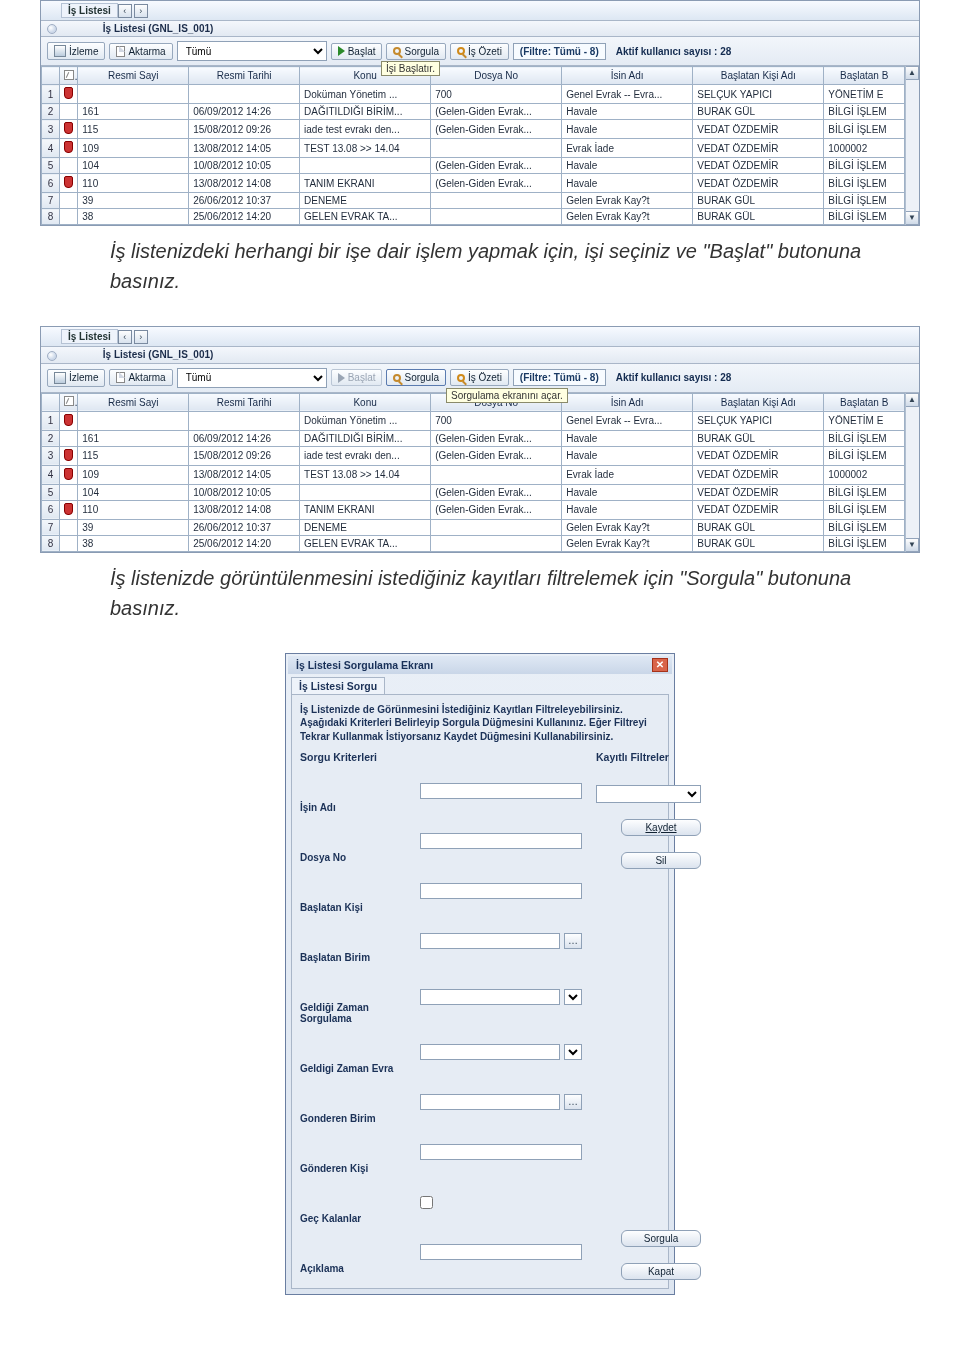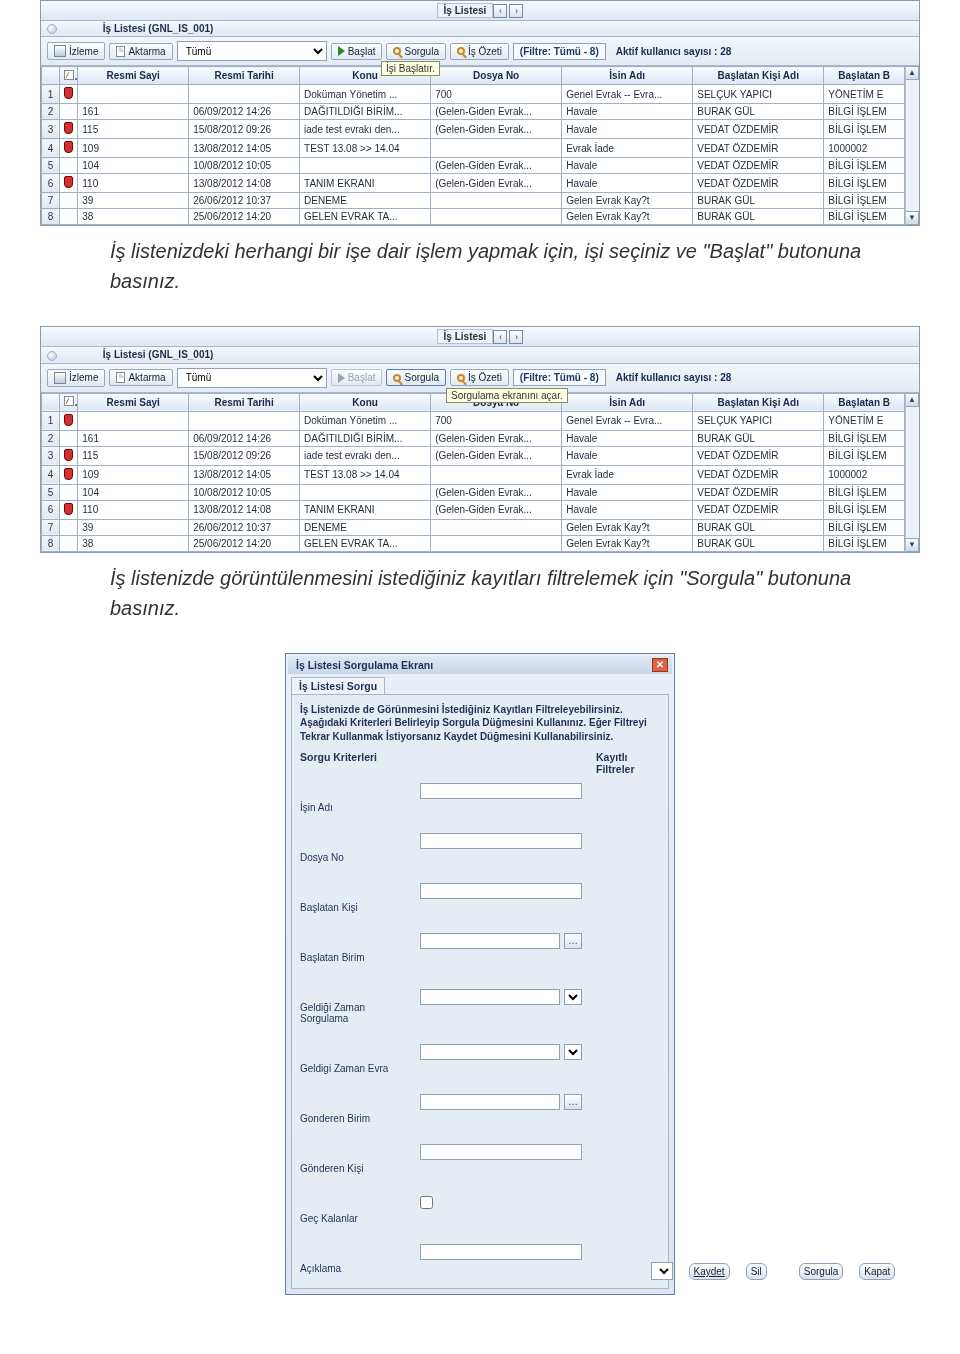--- a/index.html
+++ b/index.html
@@ -6,7 +6,7 @@
   body { font-family: Tahoma, Arial, sans-serif; font-size: 10px; background: #fff; color: #222; width: 960px; }
   .page { padding: 0 40px 40px 40px; }
   .panel { border: 1px solid #8a9bb3; background: #e6ecf4; margin-bottom: 8px; }
-  .titlebar { display: flex; align-items: center; justify-content: center; padding: 2px 20px; background: linear-gradient(#f7faff,#dde7f3); border-bottom: 1px solid #a9b6c8; }
+  .titlebar { display: flex; align-items: center; justify-content: flex-start; padding: 2px 20px; background: linear-gradient(#f7faff,#dde7f3); border-bottom: 1px solid #a9b6c8; }
   .titlebar .t { font-weight: bold; font-size: 10px; color: #233; padding:1px 6px; background:#eef3fb; border:1px solid #b5c2d4; }
   .navbtns { display:flex; gap:2px; }
   .sqbtn { width:14px; height:14px; border:1px solid #7a8aa0; background:linear-gradient(#fdfdfd,#d8e2ee); text-align:center; line-height:12px; font-size:9px; color:#345; cursor:pointer; }

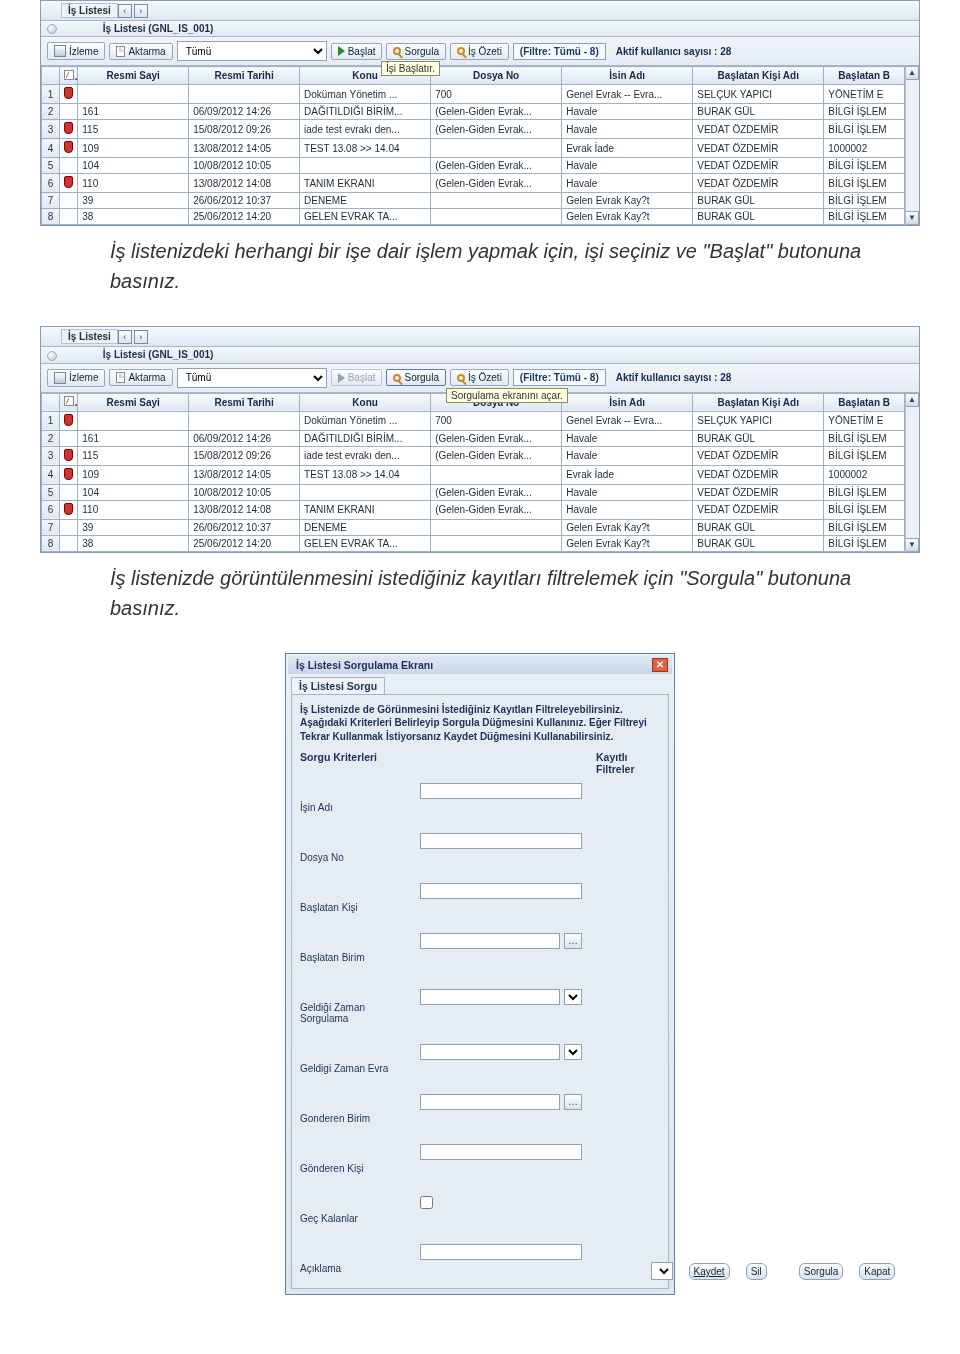--- a/index.html
+++ b/index.html
@@ -36,7 +36,7 @@
   .scrollbar .track { flex:1; background:#edf1f7; }
   table.grid { border-collapse:collapse; width:100%; background:#fff; font-size:10px; color:#1f2a3a; table-layout:fixed; }
   table.grid th, table.grid td { border:1px solid #9fb1c6; padding:2px 4px; text-align:left; white-space:nowrap; overflow:hidden; text-overflow:ellipsis; }
-  table.grid th { background:linear-gradient(#f8fbff,#dee6f1); font-weight:bold; color:#172a48; height:18px; text-align:center; }
+  table.grid th { background:linear-gradient(#f8fbff,#dee6f1); font-weight:normal; color:#172a48; height:18px; text-align:center; }
   table.grid td.rownum { background:linear-gradient(#f4f7fb,#e0e8f2); text-align:center; color:#334; border-right:1px solid #9fb1c6; }
   table.grid td.iconcell { text-align:center; padding:2px 0; }
   .ico-edit { display:inline-block; width:10px; height:10px; background:#fff; border:1px solid #888; position:relative; }

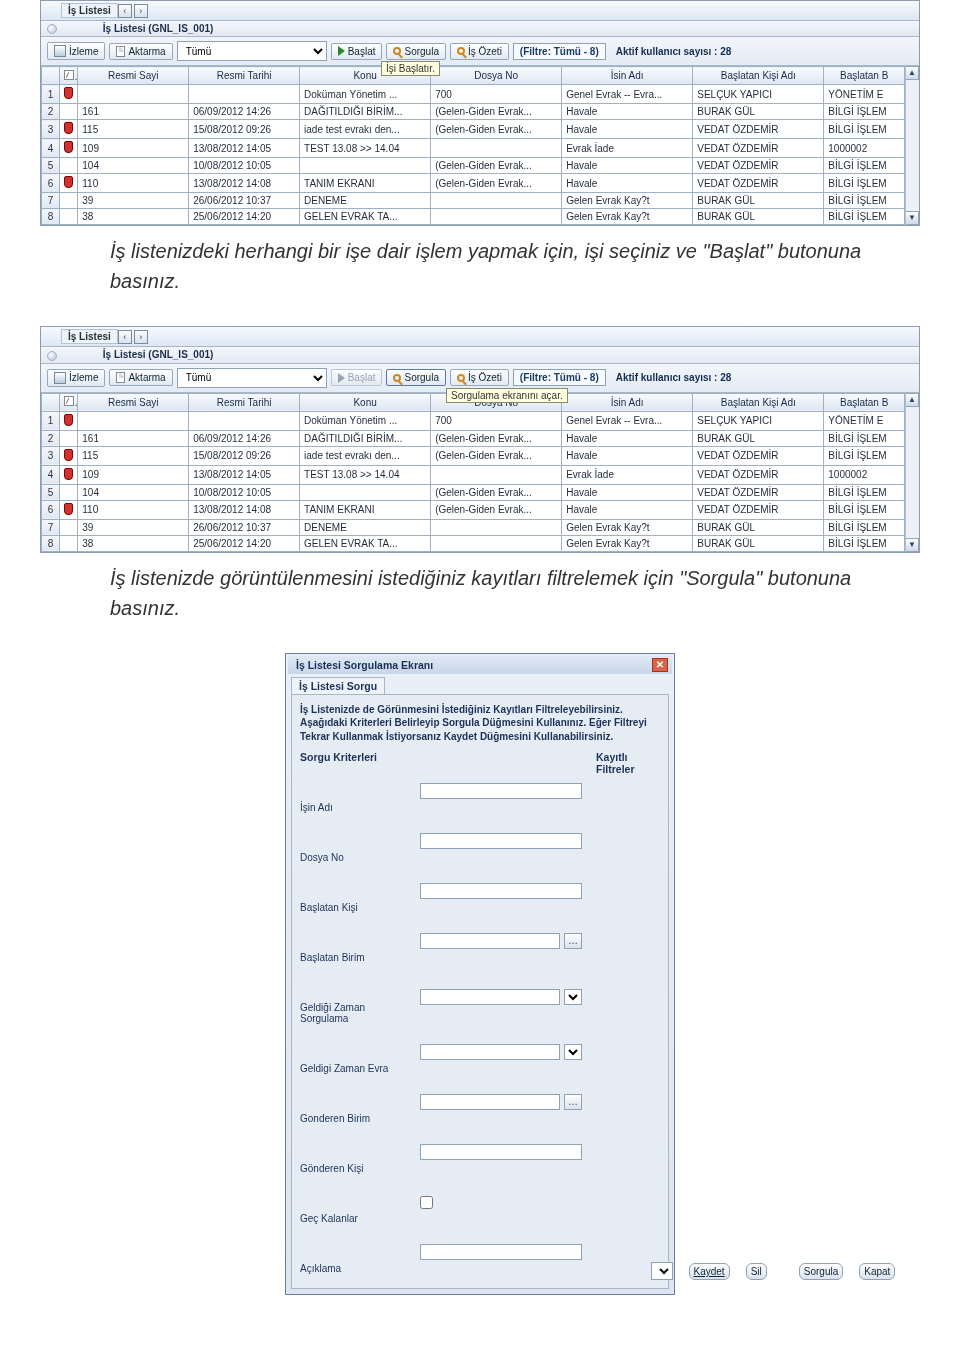--- a/index.html
+++ b/index.html
@@ -53,7 +53,7 @@
   .dlghelp { font-size:10px; font-weight:bold; color:#1b3157; line-height:1.35; margin-bottom:8px; }
   .dlgcols { display:flex; gap:14px; }
   .dlgcol-left { flex:1.5; }
-  .dlgcol-right { width:115px; display:flex; flex-direction:row; gap:16px; align-items:flex-end; }
+  .dlgcol-right { width:115px; display:flex; flex-direction:column; gap:16px; align-items:flex-end; }
   .heading { font-weight:bold; font-size:10.5px; color:#1b3157; margin-bottom:6px; }
   .frow { display:flex; align-items:center; gap:4px; margin-bottom:6px; }
   .frow label { width:116px; font-size:10px; font-weight:normal; color:#1b3157;margin-top:33px; }

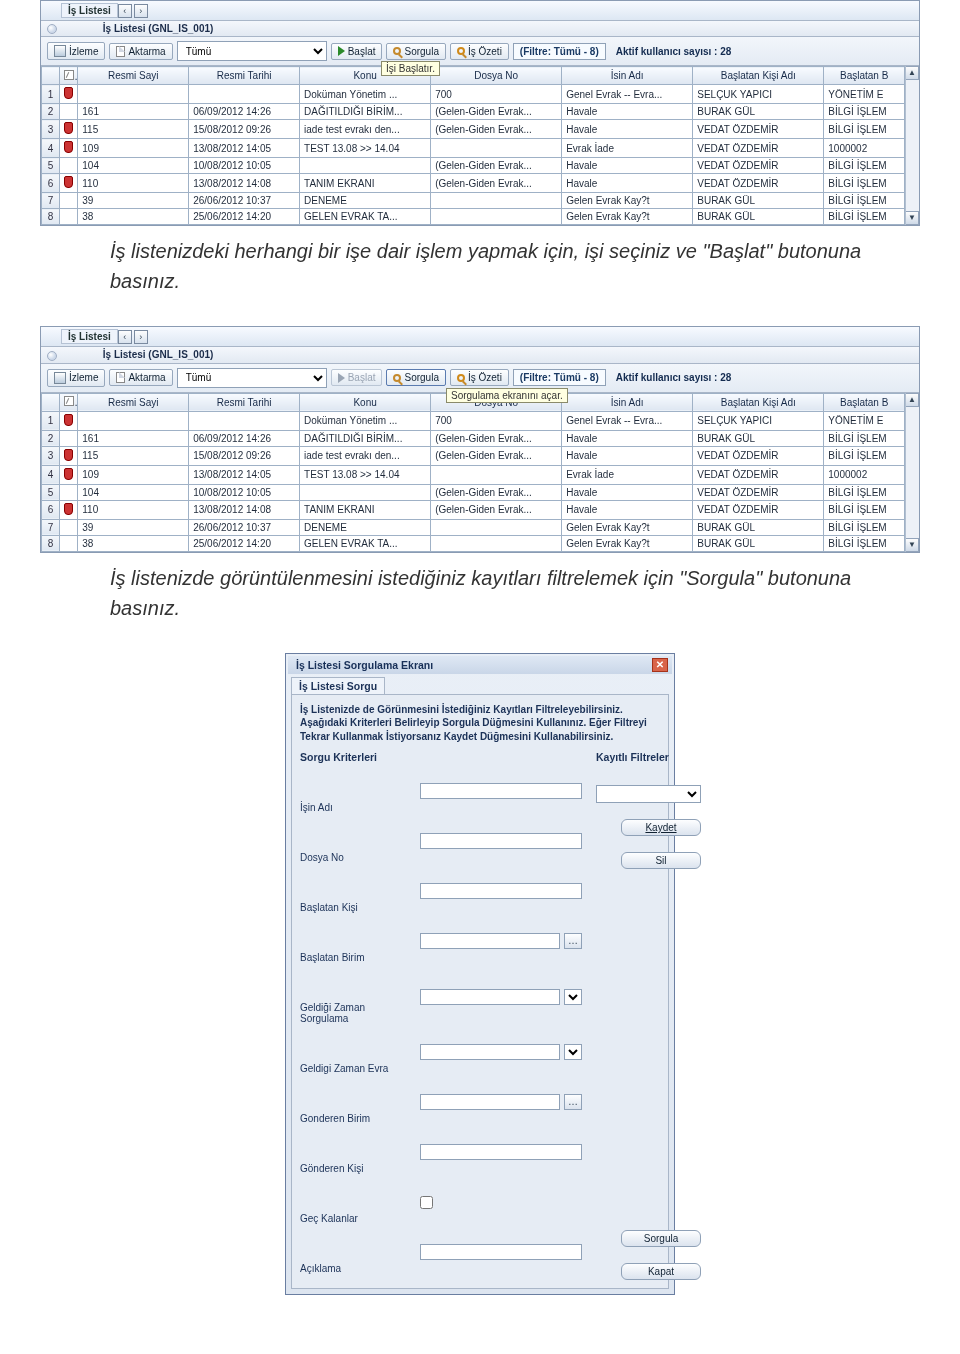--- a/index.html
+++ b/index.html
@@ -56,7 +56,7 @@
   .dlgcol-right { width:115px; display:flex; flex-direction:column; gap:16px; align-items:flex-end; }
   .heading { font-weight:bold; font-size:10.5px; color:#1b3157; margin-bottom:6px; }
   .frow { display:flex; align-items:center; gap:4px; margin-bottom:6px; }
-  .frow label { width:116px; font-size:10px; font-weight:normal; color:#1b3157;margin-top:33px; }
+  .frow label { width:116px; font-size:10px; font-weight:bold; color:#1b3157;margin-top:33px; }
   .frow input[type=text] { flex:1; border:1px solid #8fa1b7; height:16px; font-size:10px; background:#fff; padding:0 3px; }
   .frow .smbtn { width:18px; height:16px; border:1px solid #8fa1b7; background:linear-gradient(#fdfeff,#dbe3ee); font-size:10px; text-align:center; line-height:14px; cursor:pointer; color:#345;}
   .frow input[type=checkbox]{ width:13px; height:13px; }

